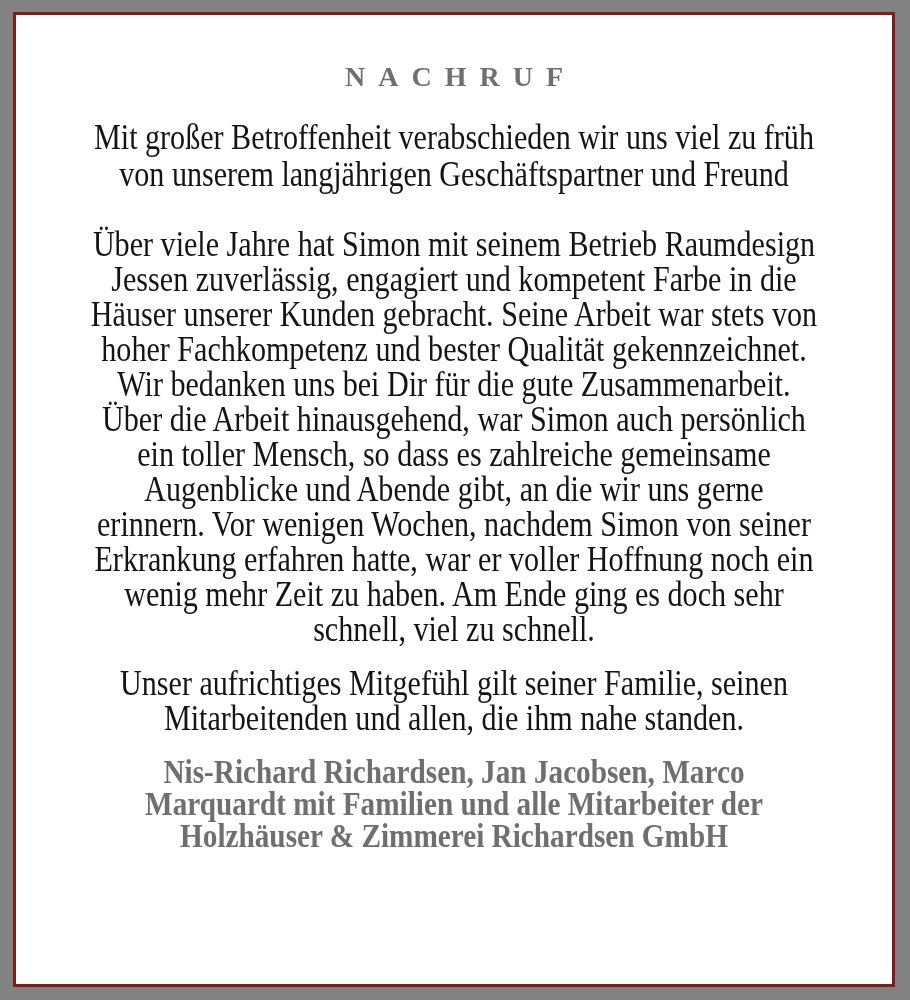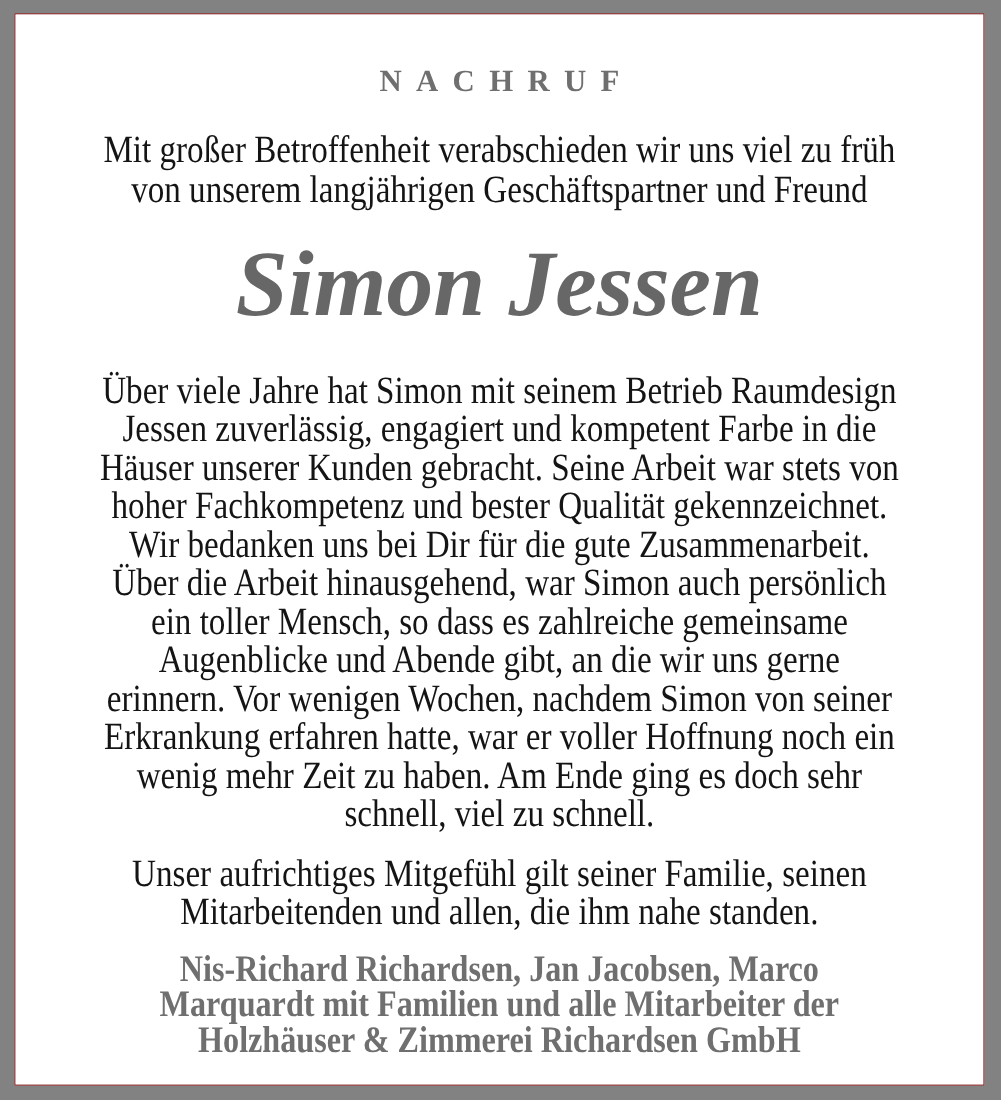--- a/index.html
+++ b/index.html
@@ -13,7 +13,7 @@
   }
   .page{
     position:absolute;left:13px;top:12px;width:882px;height:975px;
-    box-sizing:border-box;background:#ffffff;border:1px solid #7f1d1d;
+    box-sizing:border-box;background:#ffffff;border:3px solid #7f1d1d;
     text-align:center;
   }
   .kicker{

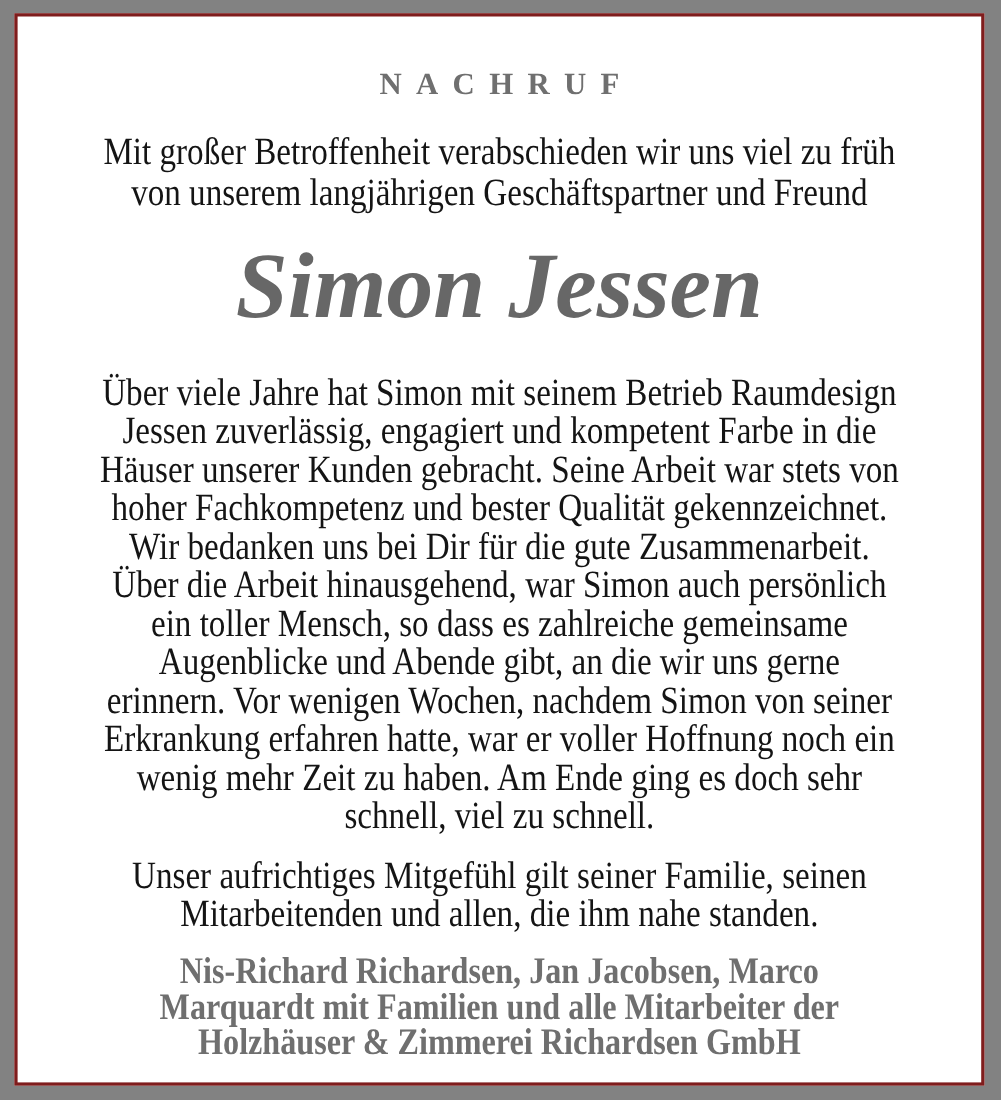--- a/index.html
+++ b/index.html
@@ -52,7 +52,6 @@
       <div class="ln">von unserem langjährigen Geschäftspartner und Freund</div>
     </div>
 
-  <div class="name">Simon Jessen</div>
 
   <div class="bodytext cond">
       <div class="ln">Über viele Jahre hat Simon mit seinem Betrieb Raumdesign</div>

